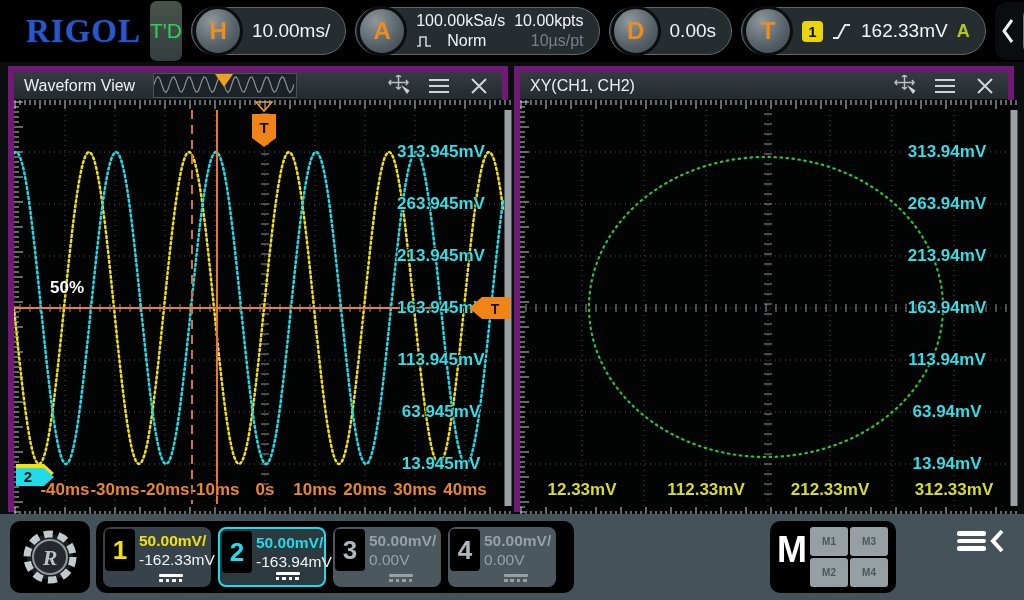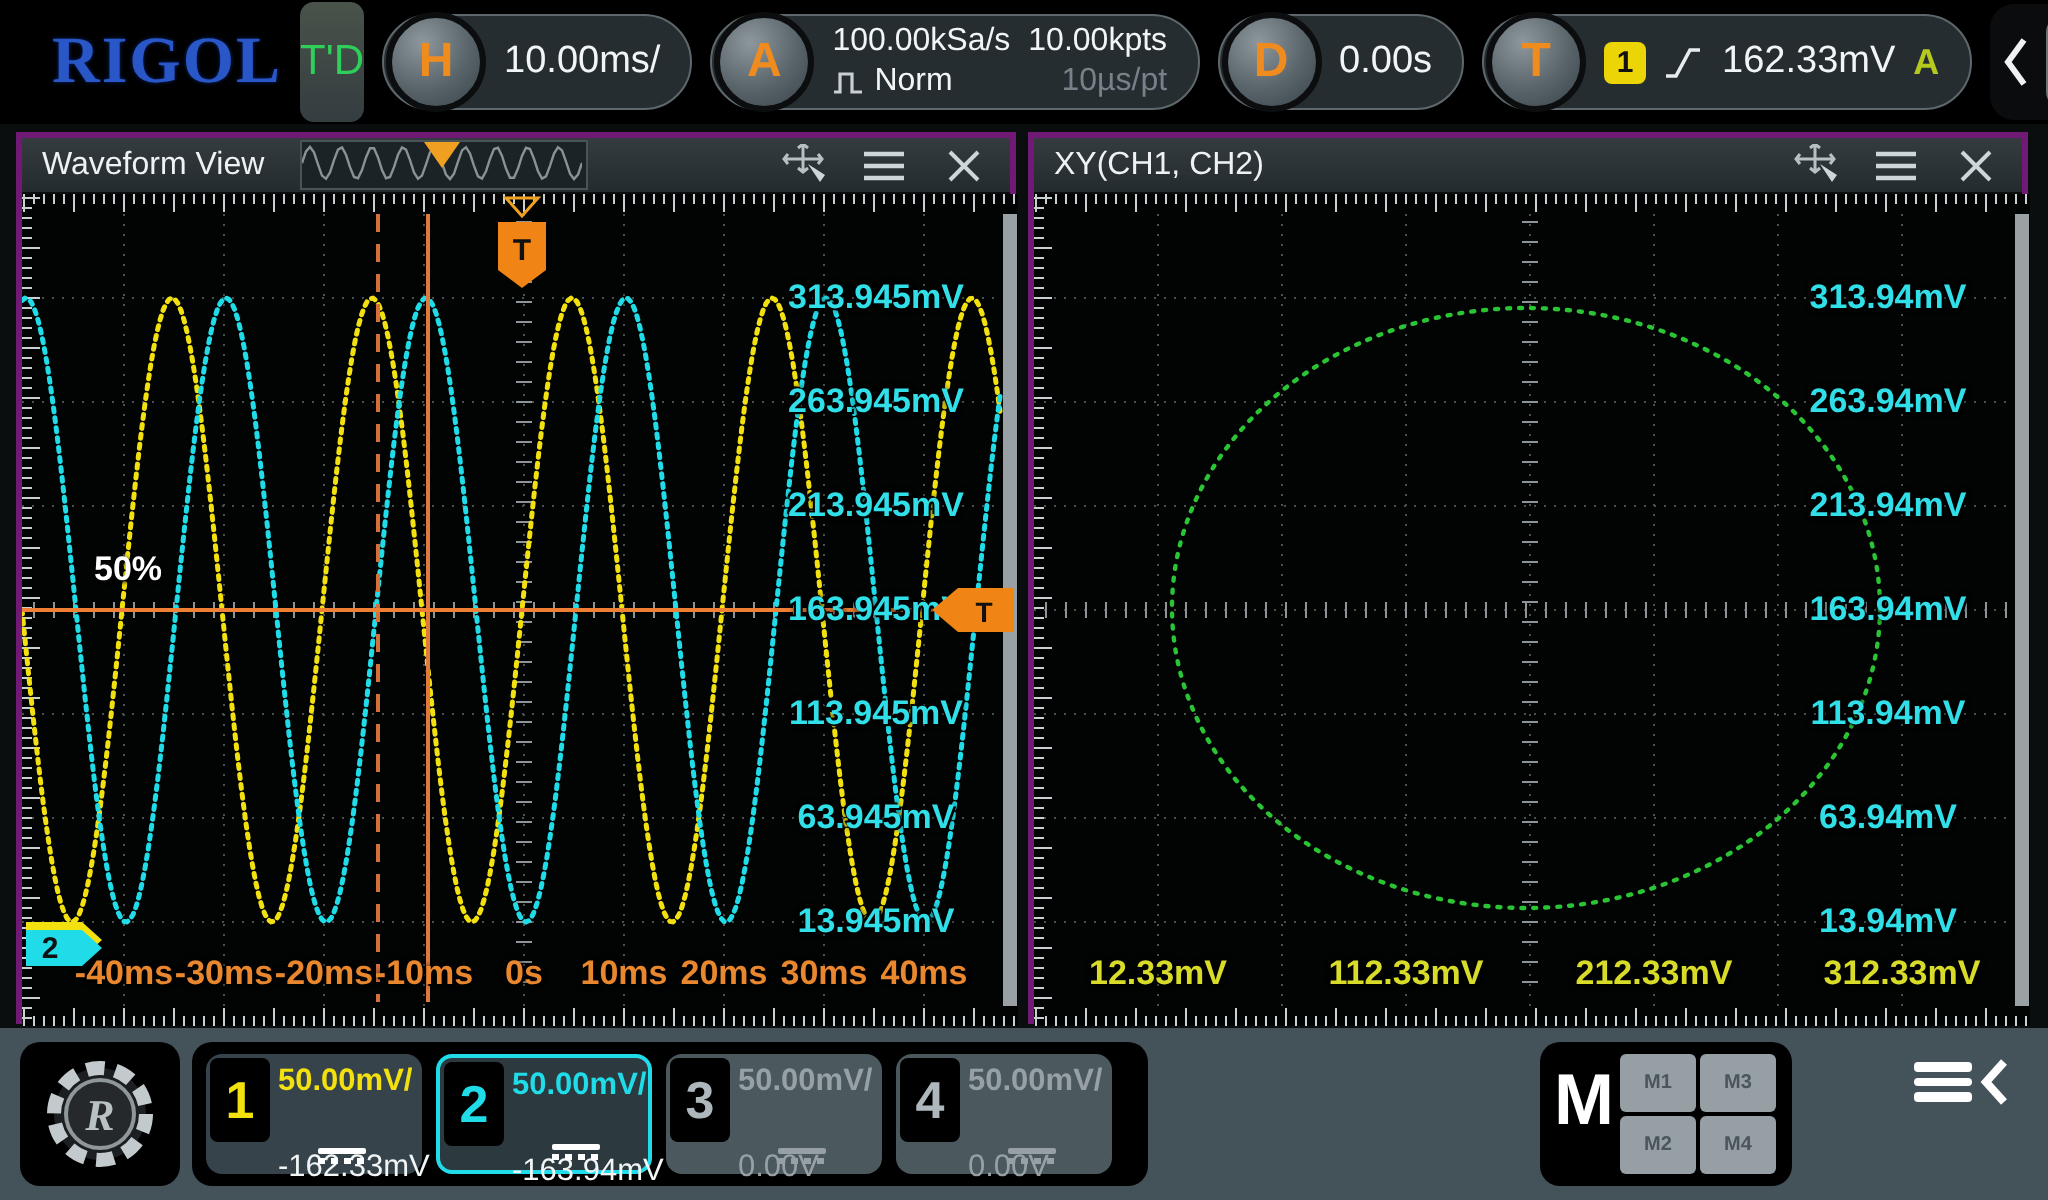--- a/index.html
+++ b/index.html
@@ -23,7 +23,7 @@
   .pill .val{color:#f2f5f6;font-size:19px;}
   .acq-col{display:flex;flex-direction:column;justify-content:center;line-height:1.25;}
   .acq-col .l1{color:#f2f5f6;font-size:16px;}
-  .acq-col .l2{color:#f2f5f6;font-size:16px;display:flex;align-items:center;gap:5px;}
+  .acq-col .l2{color:#f2f5f6;font-size:16px;display:flex;align-items:center;gap:15px;}
   .acq-col .dim{color:#76818a;}
   .trig-src{width:21px;height:21px;background:#ecd506;border-radius:4px;color:#111;
             font-size:15px;font-weight:bold;display:flex;align-items:center;justify-content:center;}

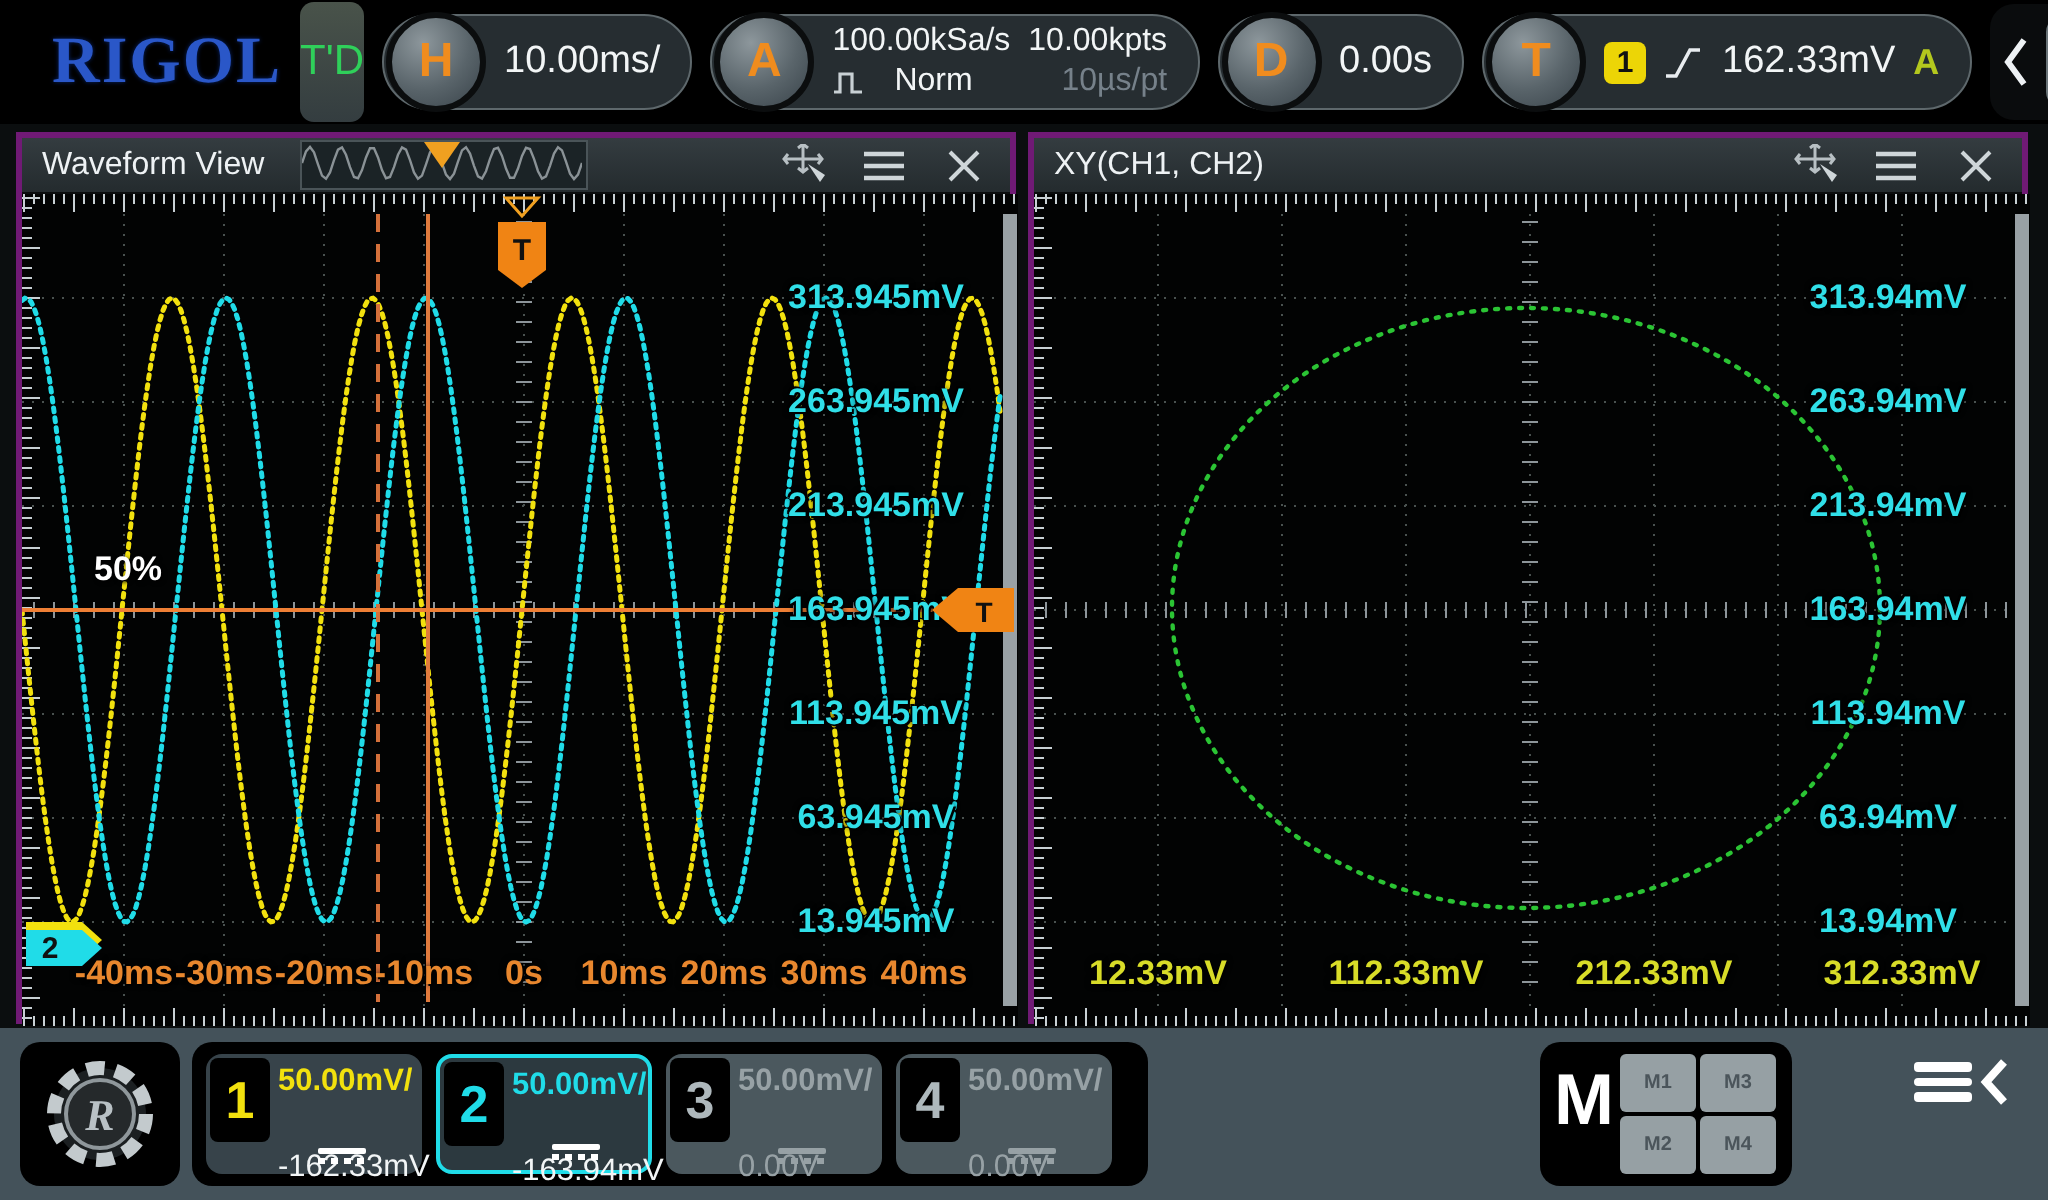--- a/index.html
+++ b/index.html
@@ -38,7 +38,7 @@
 
   
   .main{position:absolute;left:0;top:62px;width:1024px;height:452px;background:#0b0e0f;}
-  .panel{position:absolute;top:4px;width:500px;height:446px;border:3px solid #701a75;
+  .panel{position:absolute;top:4px;width:500px;height:446px;border:6px solid #701a75;
          background:#0f766e;box-sizing:border-box;}
   .panel.wave{left:8px;}  .panel.xy{left:514px;}
   .ptitle{height:28px;background:linear-gradient(#343c40,#242b2e);border-bottom:1px solid #0a0c0d;

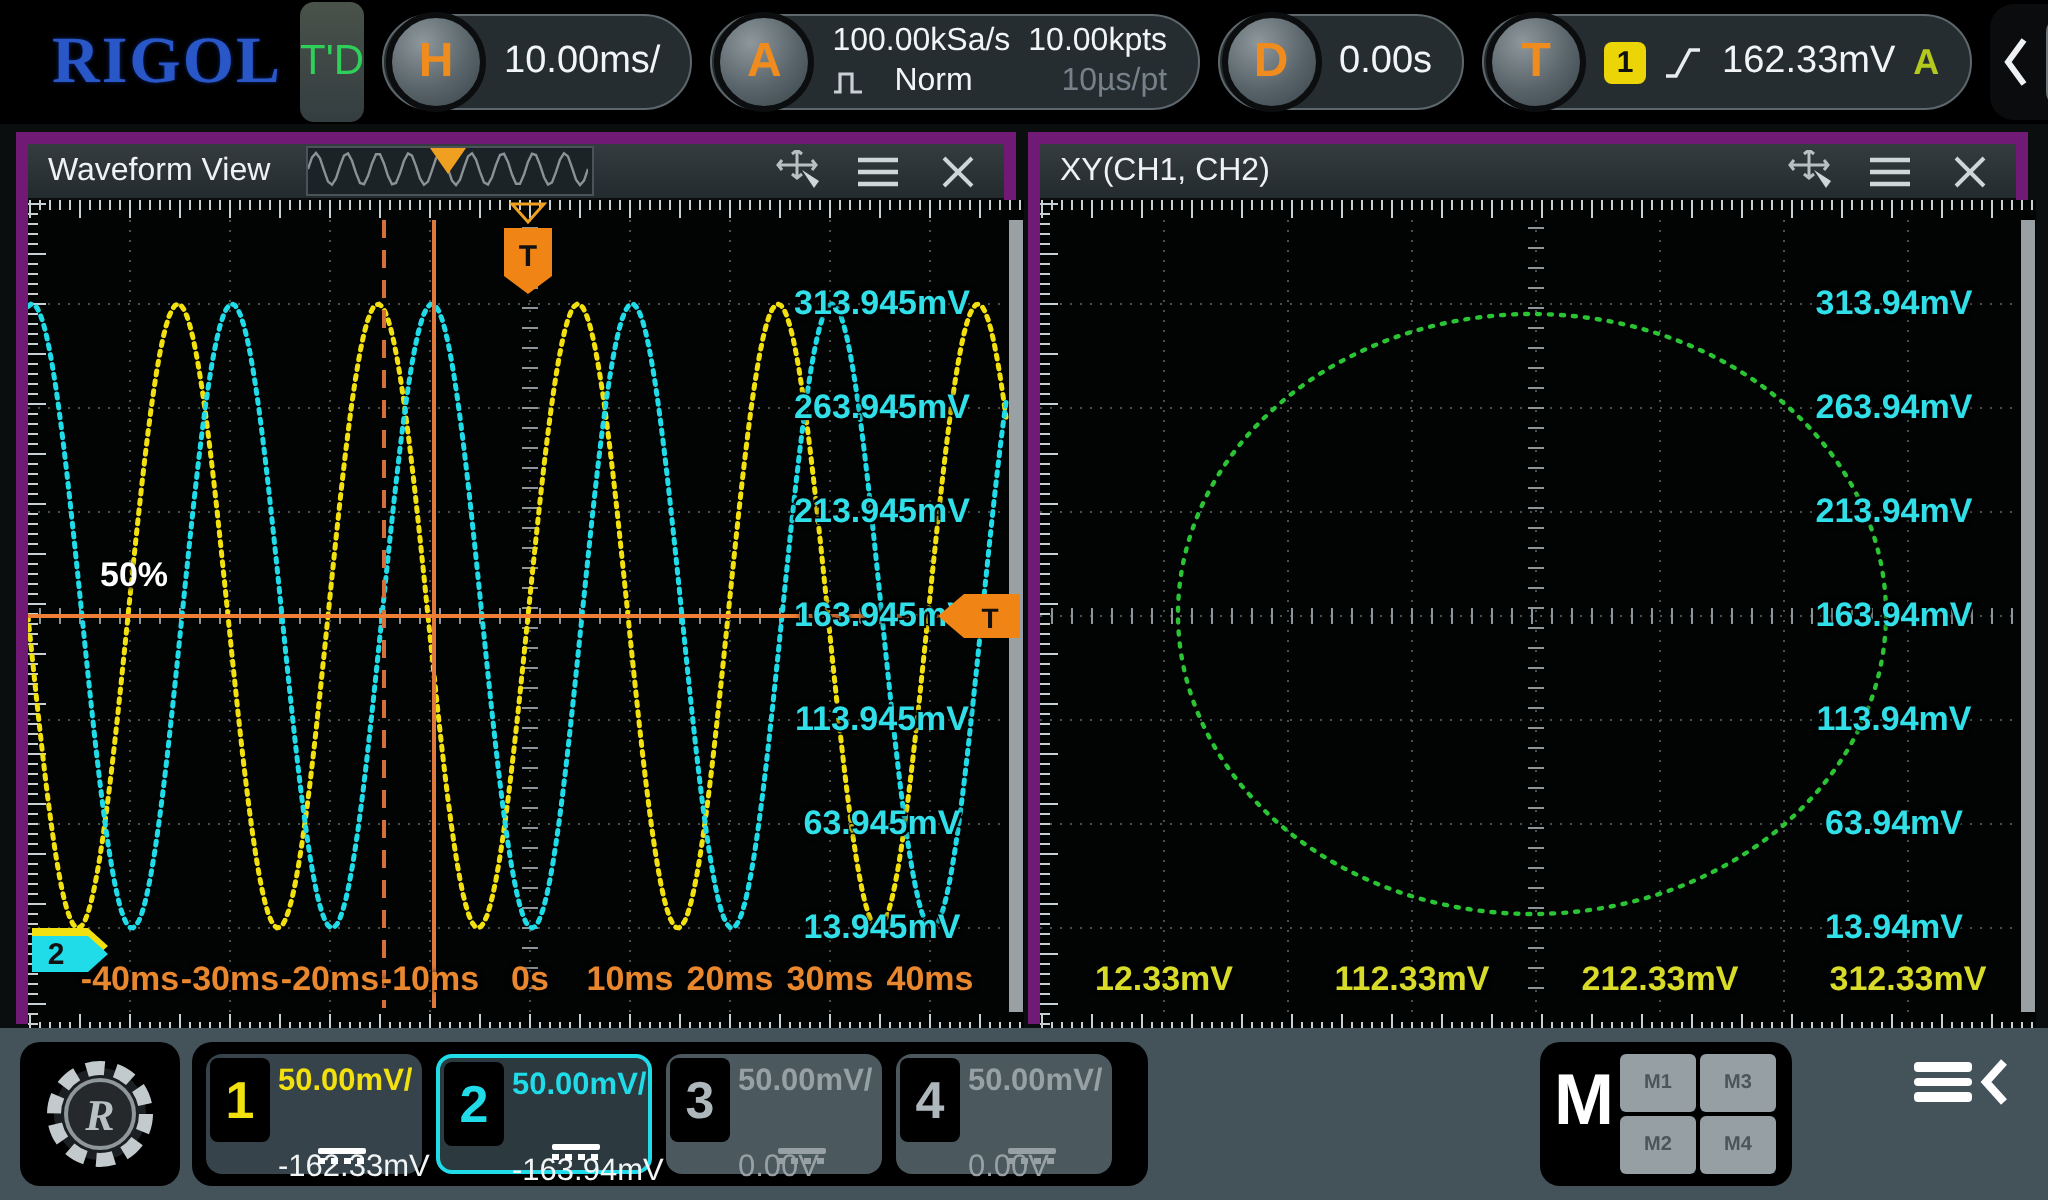--- a/index.html
+++ b/index.html
@@ -73,7 +73,7 @@
           border-radius:4px;font-size:26px;font-weight:bold;display:flex;align-items:center;justify-content:center;}
   .ch-card .ch-text{position:absolute;left:36px;top:5px;width:68px;line-height:1.2;font-size:15.5px;}
   .ch-card .ch-scale{font-weight:bold;}
-  .ch-card .ch-offset{color:#f2f5f6;margin-top:24px;}
+  .ch-card .ch-offset{color:#f2f5f6;}
   .dc-icon{position:absolute;left:56px;bottom:5px;width:24px;color:#fff;}
   .dc-icon .bar{height:3px;background:currentColor;border-radius:1px;margin-bottom:2.5px;}
   .dc-icon .dots{height:3px;background:repeating-linear-gradient(90deg,currentColor 0 3.5px,transparent 3.5px 6.5px);}

